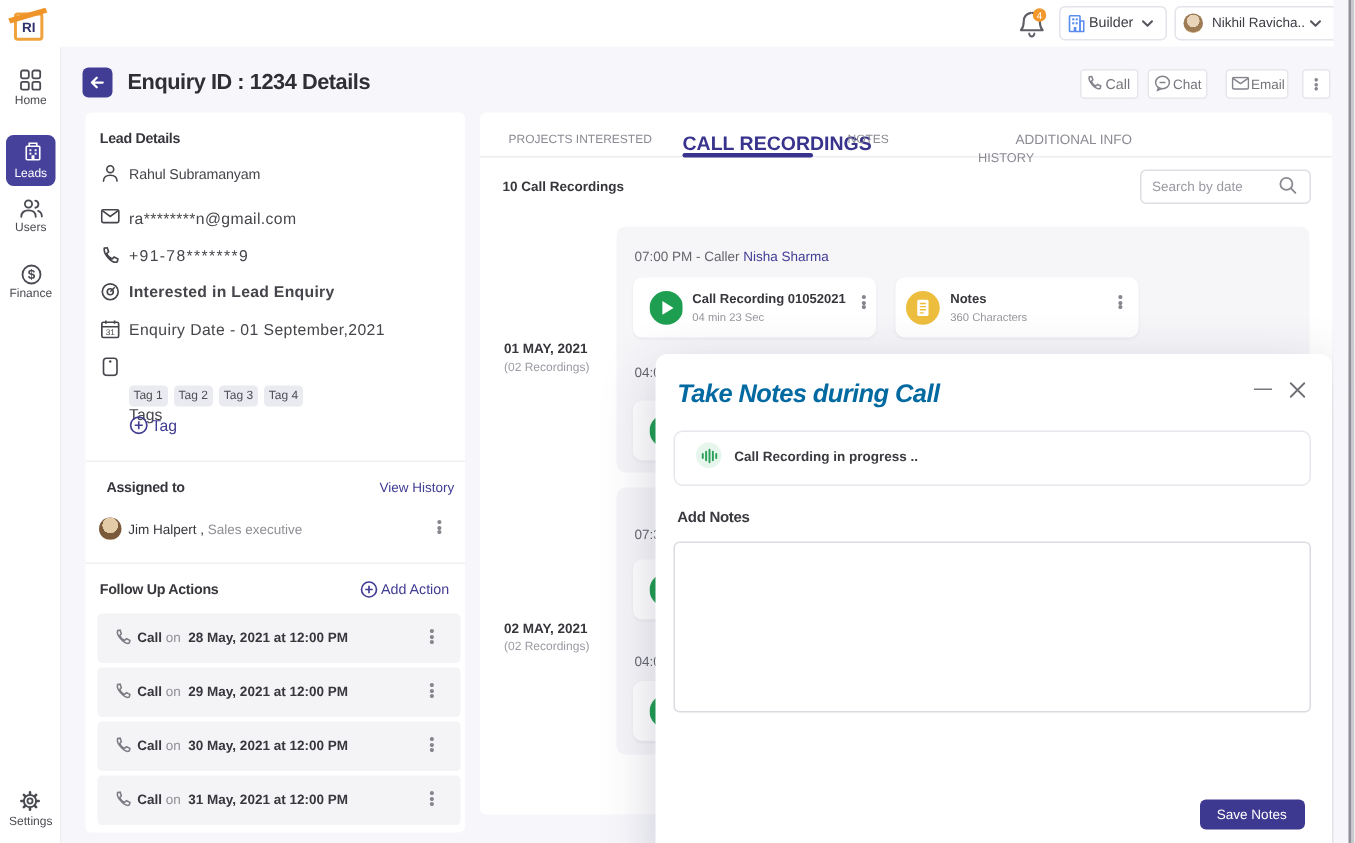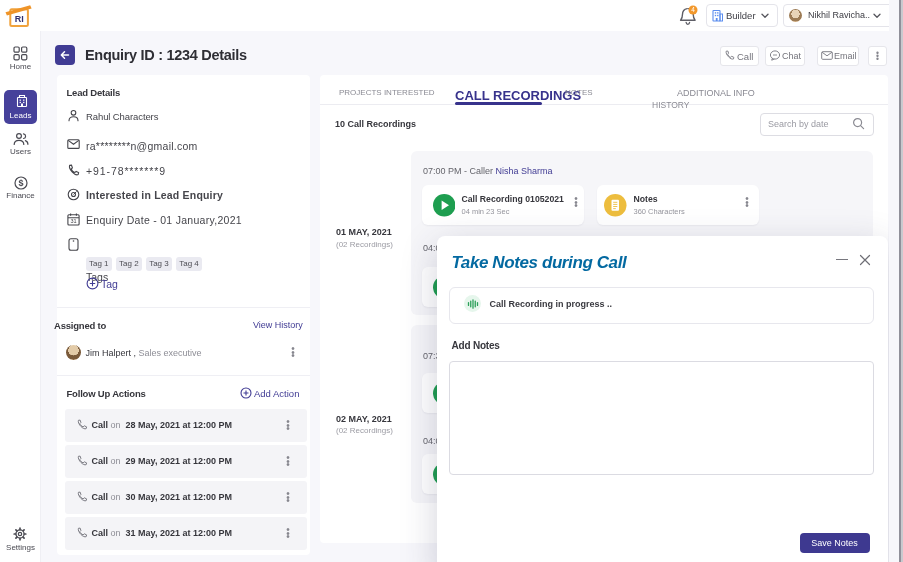--- a/index.html
+++ b/index.html
@@ -163,7 +163,7 @@
     <path d="M2 11.7 C2 9 4 7.8 6.5 7.8 C9 7.8 11 9 11 11.7" fill="none" stroke="#45454B" stroke-width="1.1" stroke-linecap="round"></path>
   </svg>
 </div>
-<div class="abs" style="left:86px;top:110.5px;font-size:9.5px;letter-spacing:-0.1px;color:#45454B;z-index:3;">Rahul Characters</div>
+<div class="abs" style="left:86px;top:110.5px;font-size:9.5px;letter-spacing:-0.1px;color:#45454B;z-index:3;">Rahul Subramanyam</div>
 
 <div class="abs" style="left:66.5px;top:139px;z-index:3;">
   <svg width="13" height="11" viewBox="0 0 13 11">

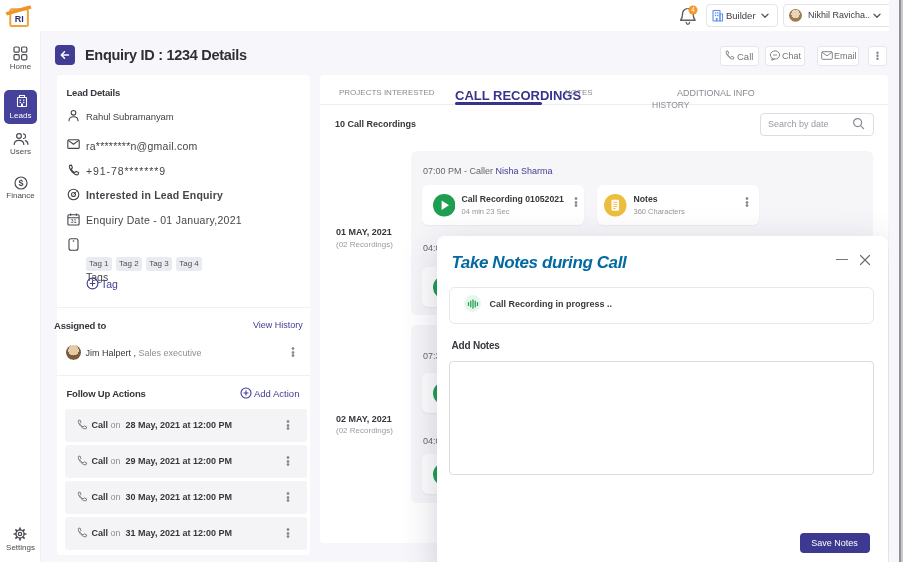--- a/index.html
+++ b/index.html
@@ -196,7 +196,7 @@
     <text x="6.5" y="10.3" font-size="5.5" fill="#45454B" text-anchor="middle" font-family="Liberation Sans">31</text>
   </svg>
 </div>
-<div class="abs" style="left:86px;top:214px;font-size:10.5px;letter-spacing:0.28px;color:#45454B;z-index:3;">Enquiry Date - 01 January,2021</div>
+<div class="abs" style="left:86px;top:214px;font-size:10.5px;letter-spacing:0.28px;color:#45454B;z-index:3;">Enquiry Date - 01 September,2021</div>
 
 <div class="abs" style="left:68px;top:238px;z-index:3;">
   <svg width="11" height="13" viewBox="0 0 11 13">

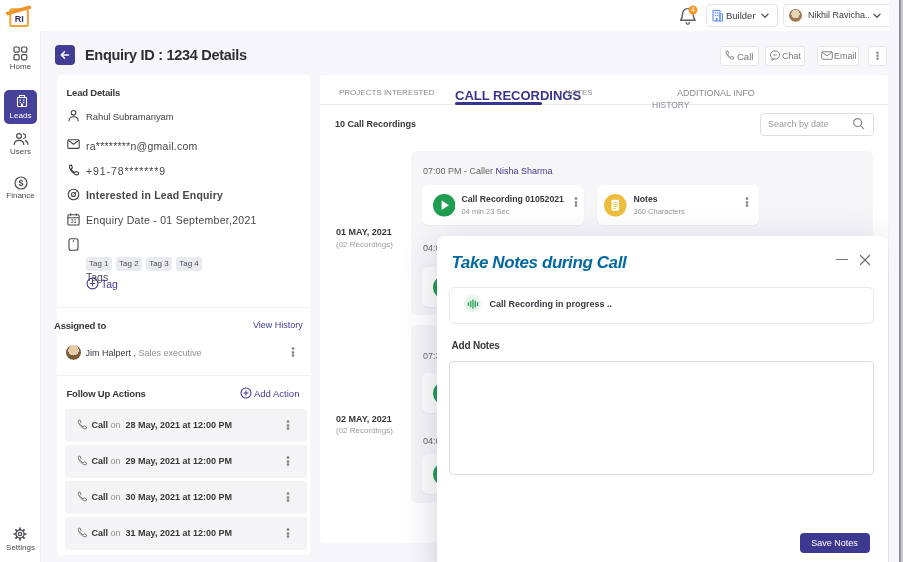--- a/index.html
+++ b/index.html
@@ -225,7 +225,7 @@
 
 <div class="abs" style="left:57px;top:307px;width:253px;height:1px;background:#EFEFF4;z-index:3;"></div>
 
-<div class="abs bold" style="left:54px;top:320px;font-size:9.5px;letter-spacing:-0.2px;color:#36363C;z-index:3;">Assigned to</div>
+<div class="abs bold" style="left:71px;top:320px;font-size:9.5px;letter-spacing:-0.2px;color:#36363C;z-index:3;">Assigned to</div>
 <div class="abs" style="left:253px;top:320px;font-size:9px;color:#413C94;z-index:3;">View History</div>
 
 <div class="abs" style="left:65.5px;top:344.5px;width:15px;height:15px;border-radius:50%;background:radial-gradient(circle at 50% 35%, #E3CBA8 0 42%, #7A5A3A 43% 75%, #B59068 76%);z-index:3;"></div>

